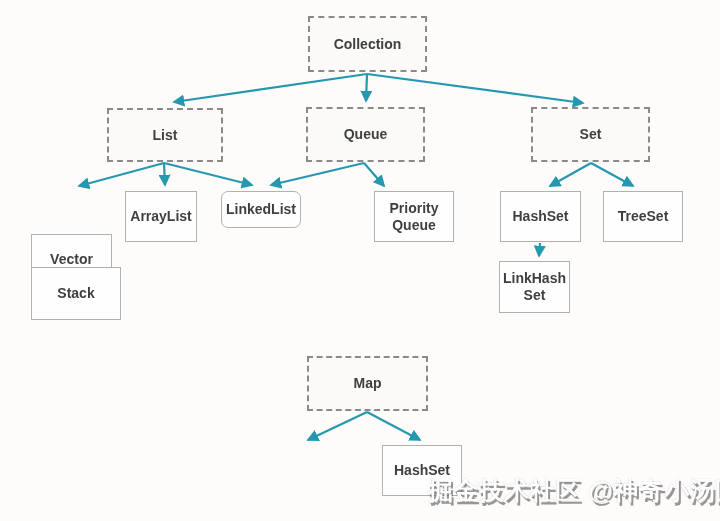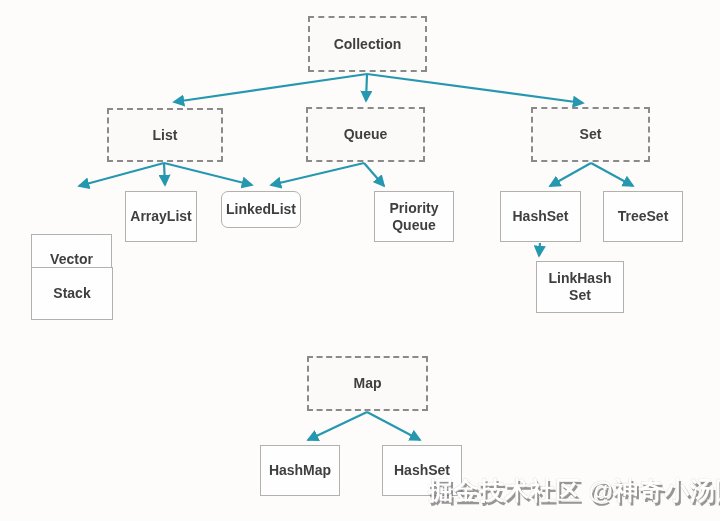--- a/index.html
+++ b/index.html
@@ -67,7 +67,7 @@
   <div class="node solid" style="left:500px;top:191px;width:81px;height:51px;">HashSet</div>
 
   <div class="node solid" style="left:31px;top:267px;width:82px;height:53px;">Stack</div>
-  <div class="node solid" style="left:499px;top:261px;width:88px;height:52px;margin-left:37px;">LinkHash
+  <div class="node solid" style="left:499px;top:261px;width:71px;height:52px;">LinkHash
 Set</div>
 
   <div class="node dashed" style="left:307px;top:356px;width:121px;height:55px;text-align:center;">Map</div>

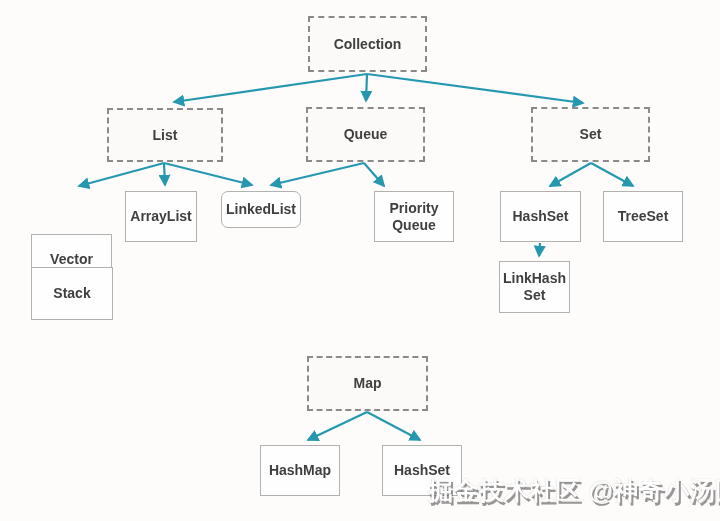--- a/index.html
+++ b/index.html
@@ -66,7 +66,7 @@
   <div class="node solid" style="left:603px;top:191px;width:80px;height:51px;">TreeSet</div>
   <div class="node solid" style="left:500px;top:191px;width:81px;height:51px;">HashSet</div>
 
-  <div class="node solid" style="left:31px;top:267px;width:82px;height:53px;">Stack</div>
+  <div class="node solid" style="left:31px;top:267px;width:90px;height:53px;">Stack</div>
   <div class="node solid" style="left:499px;top:261px;width:71px;height:52px;">LinkHash
 Set</div>
 

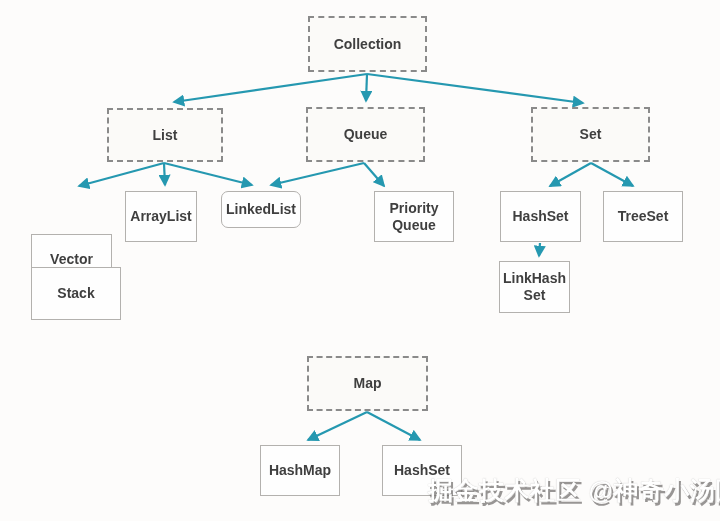--- a/index.html
+++ b/index.html
@@ -71,7 +71,6 @@
 Set</div>
 
   <div class="node dashed" style="left:307px;top:356px;width:121px;height:55px;text-align:center;">Map</div>
-  <div class="node solid" style="left:260px;top:445px;width:80px;height:51px;">HashMap</div>
   <div class="node solid" style="left:382px;top:445px;width:80px;height:51px;">HashSet</div>
 
   <div class="watermark">掘金技术社区 @神奇小汤圆</div>

